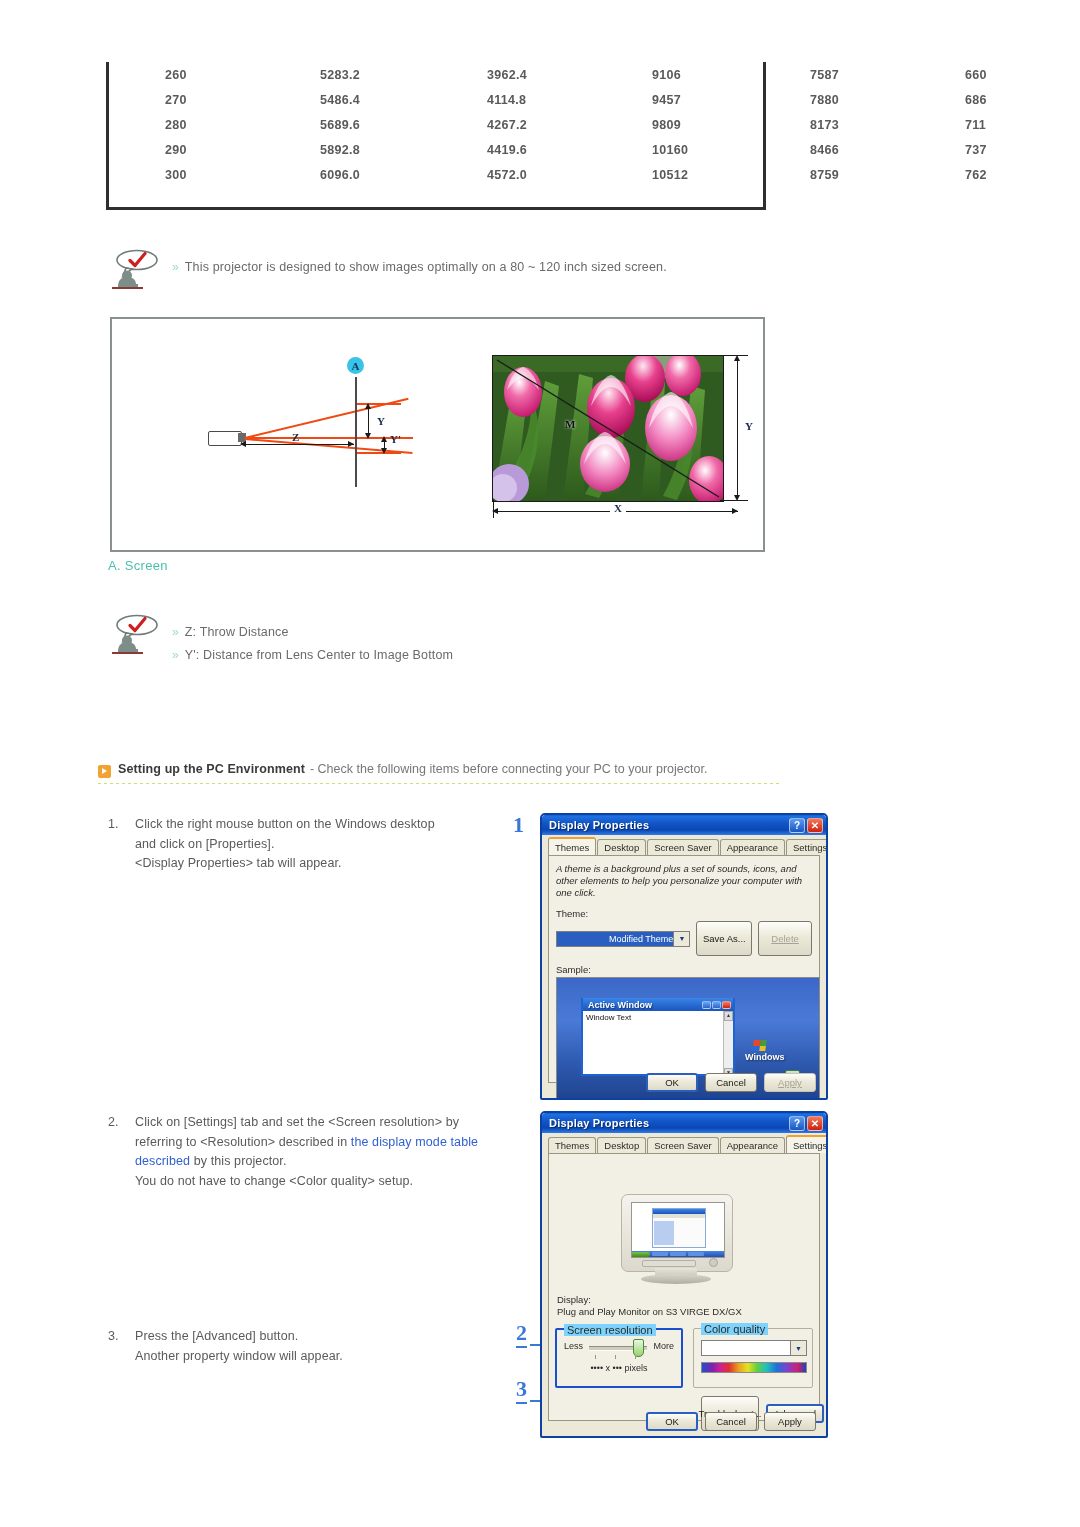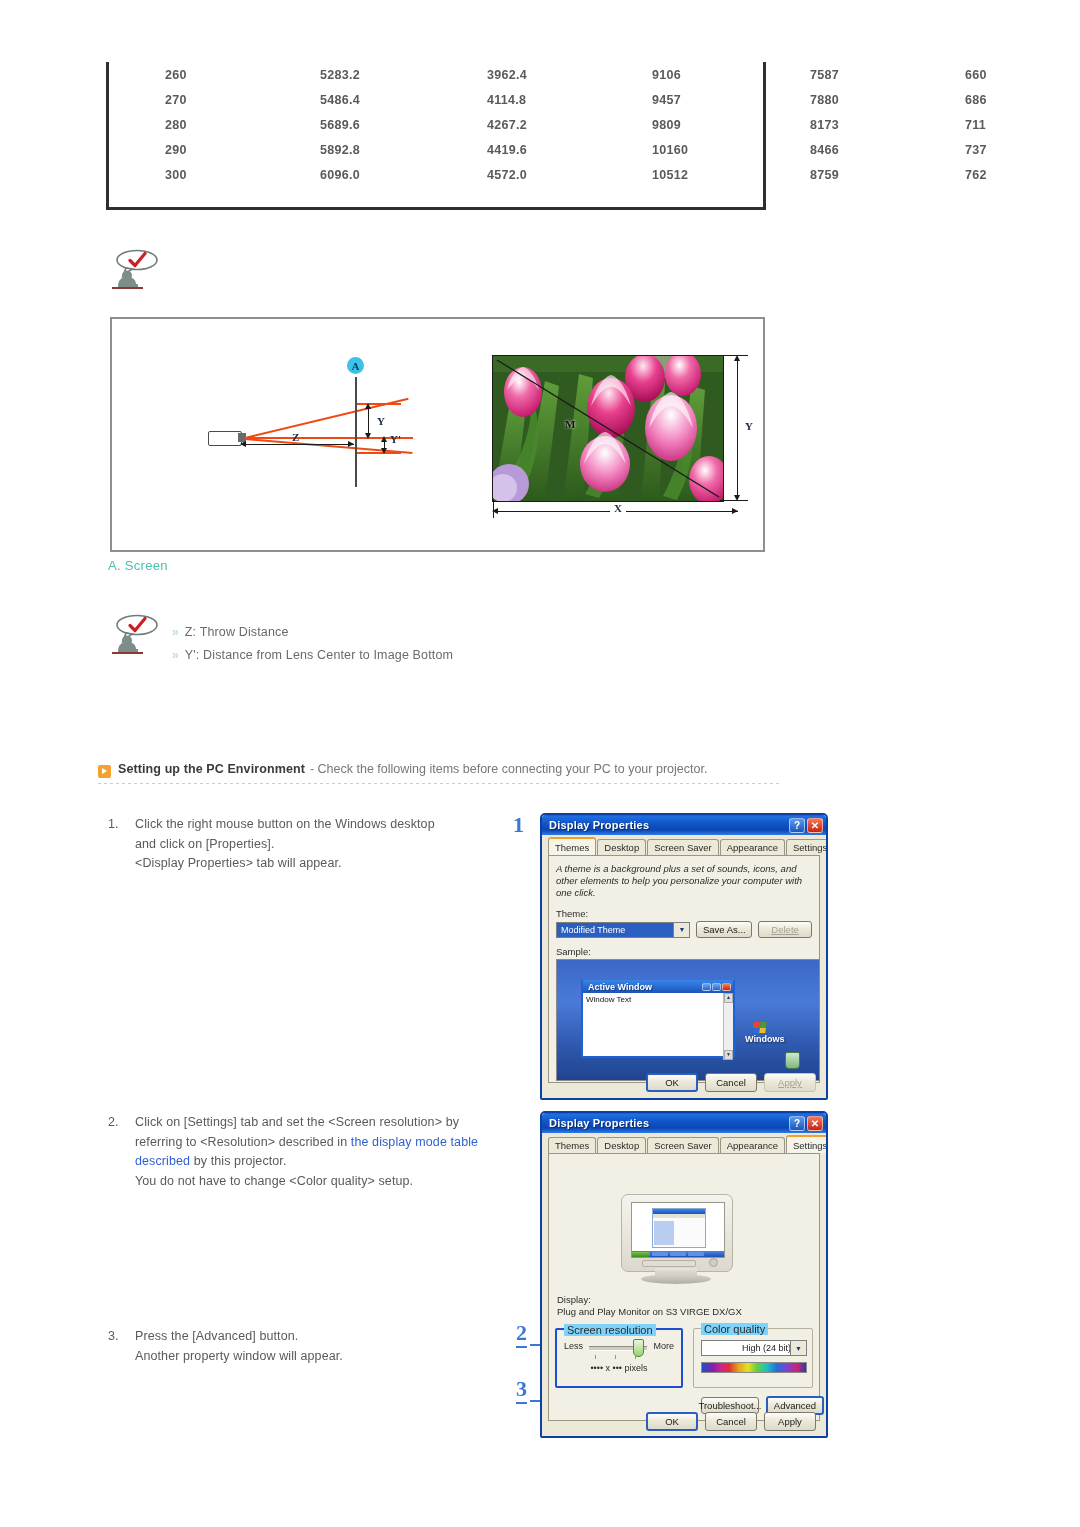--- a/index.html
+++ b/index.html
@@ -572,6 +572,11 @@
       <rect x="2" y="39" width="31" height="2" fill="#8a3a34"></rect>
     </svg>
   </div>
+  <div class="note-body">
+    <div class="note-line">
+      <span class="bullet-arrow">»</span><span>This projector is designed to show images optimally on a 80 ~ 120 inch sized screen.</span>
+    </div>
+  </div>
 </div>
 
 <div class="diagram-panel">

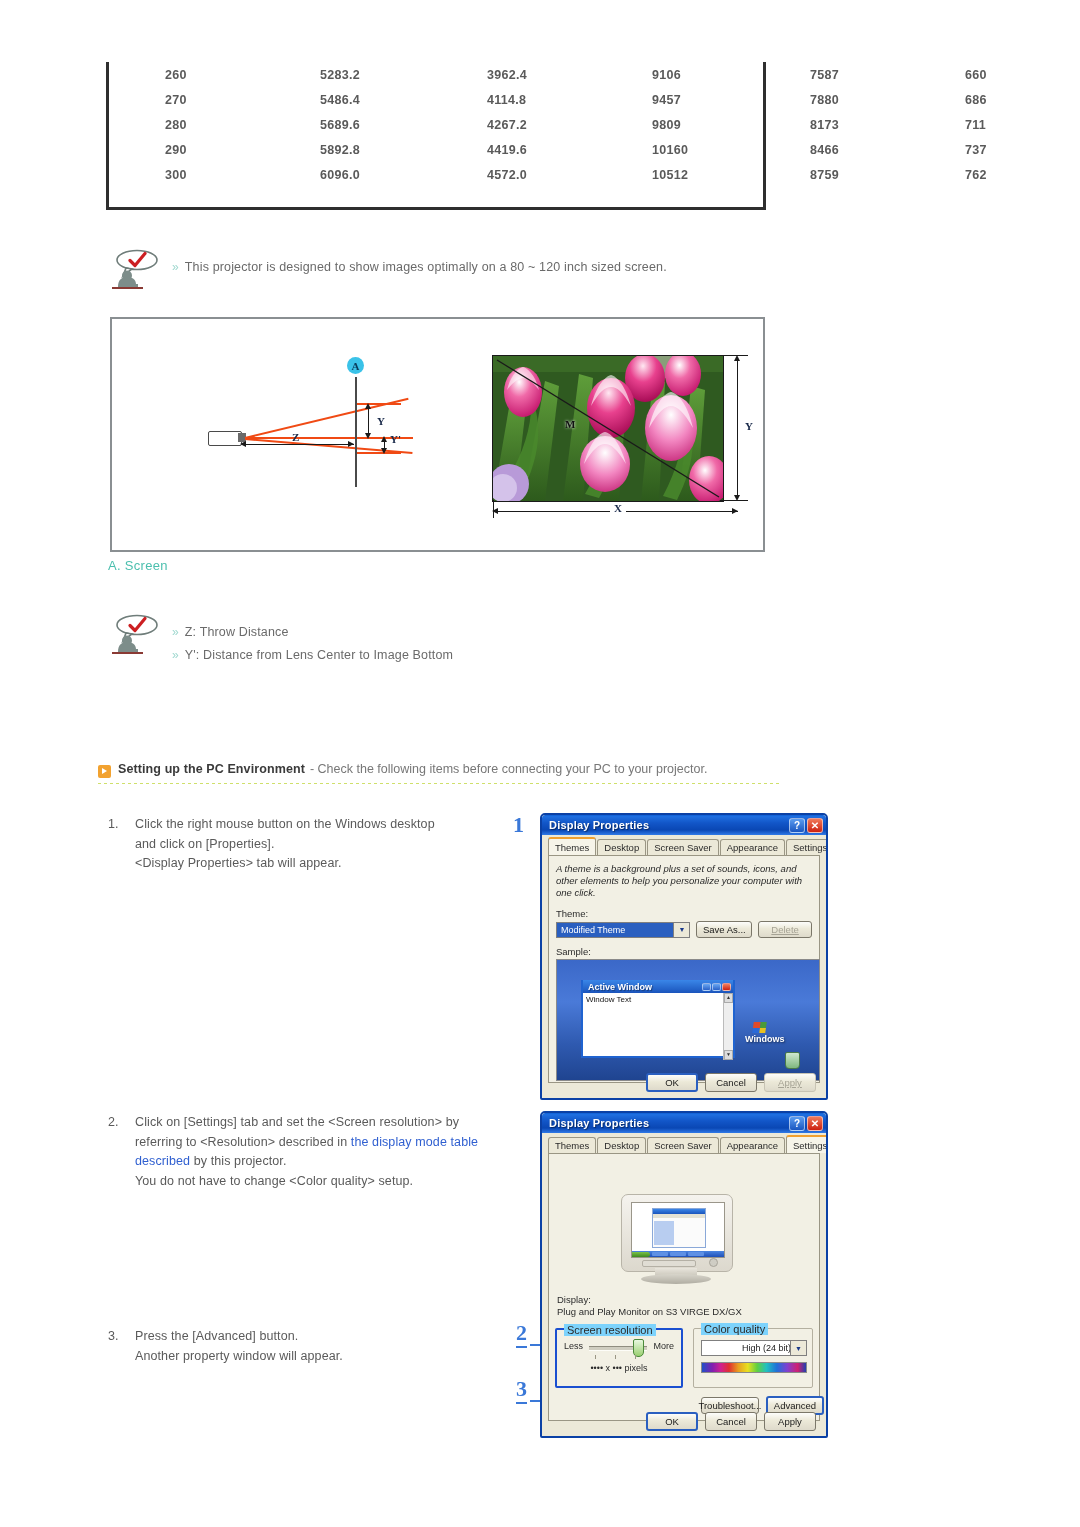--- a/index.html
+++ b/index.html
@@ -284,6 +284,7 @@
     padding-left: 4px;
     white-space: nowrap;
     overflow: hidden;
+    margin-left: 48px;
   }
   .xp-combo.plain { background: #ffffff; padding-left: 36px; }
   .xp-combo.plain .val { color: #1a1a1a; }

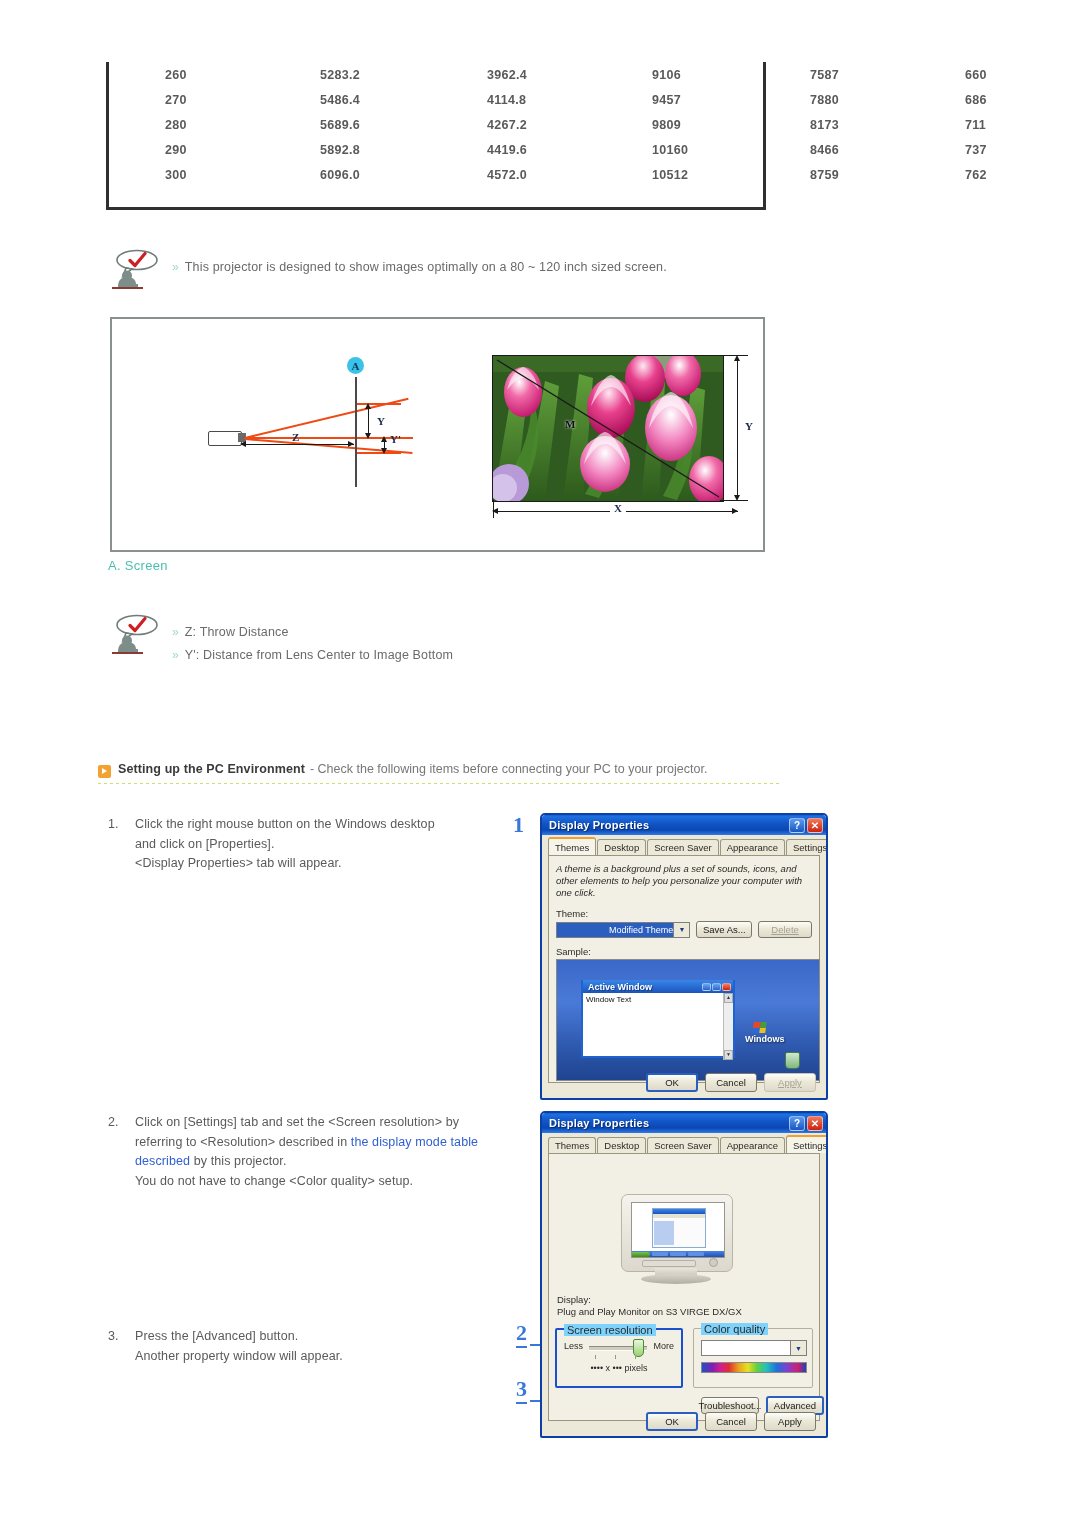--- a/index.html
+++ b/index.html
@@ -305,7 +305,7 @@
     border-radius: 3px;
     font-size: 9.5px;
     color: #1a1a1a;
-    height: 17px;
+    height: 35px;
     display: flex;
     align-items: center;
     justify-content: center;

